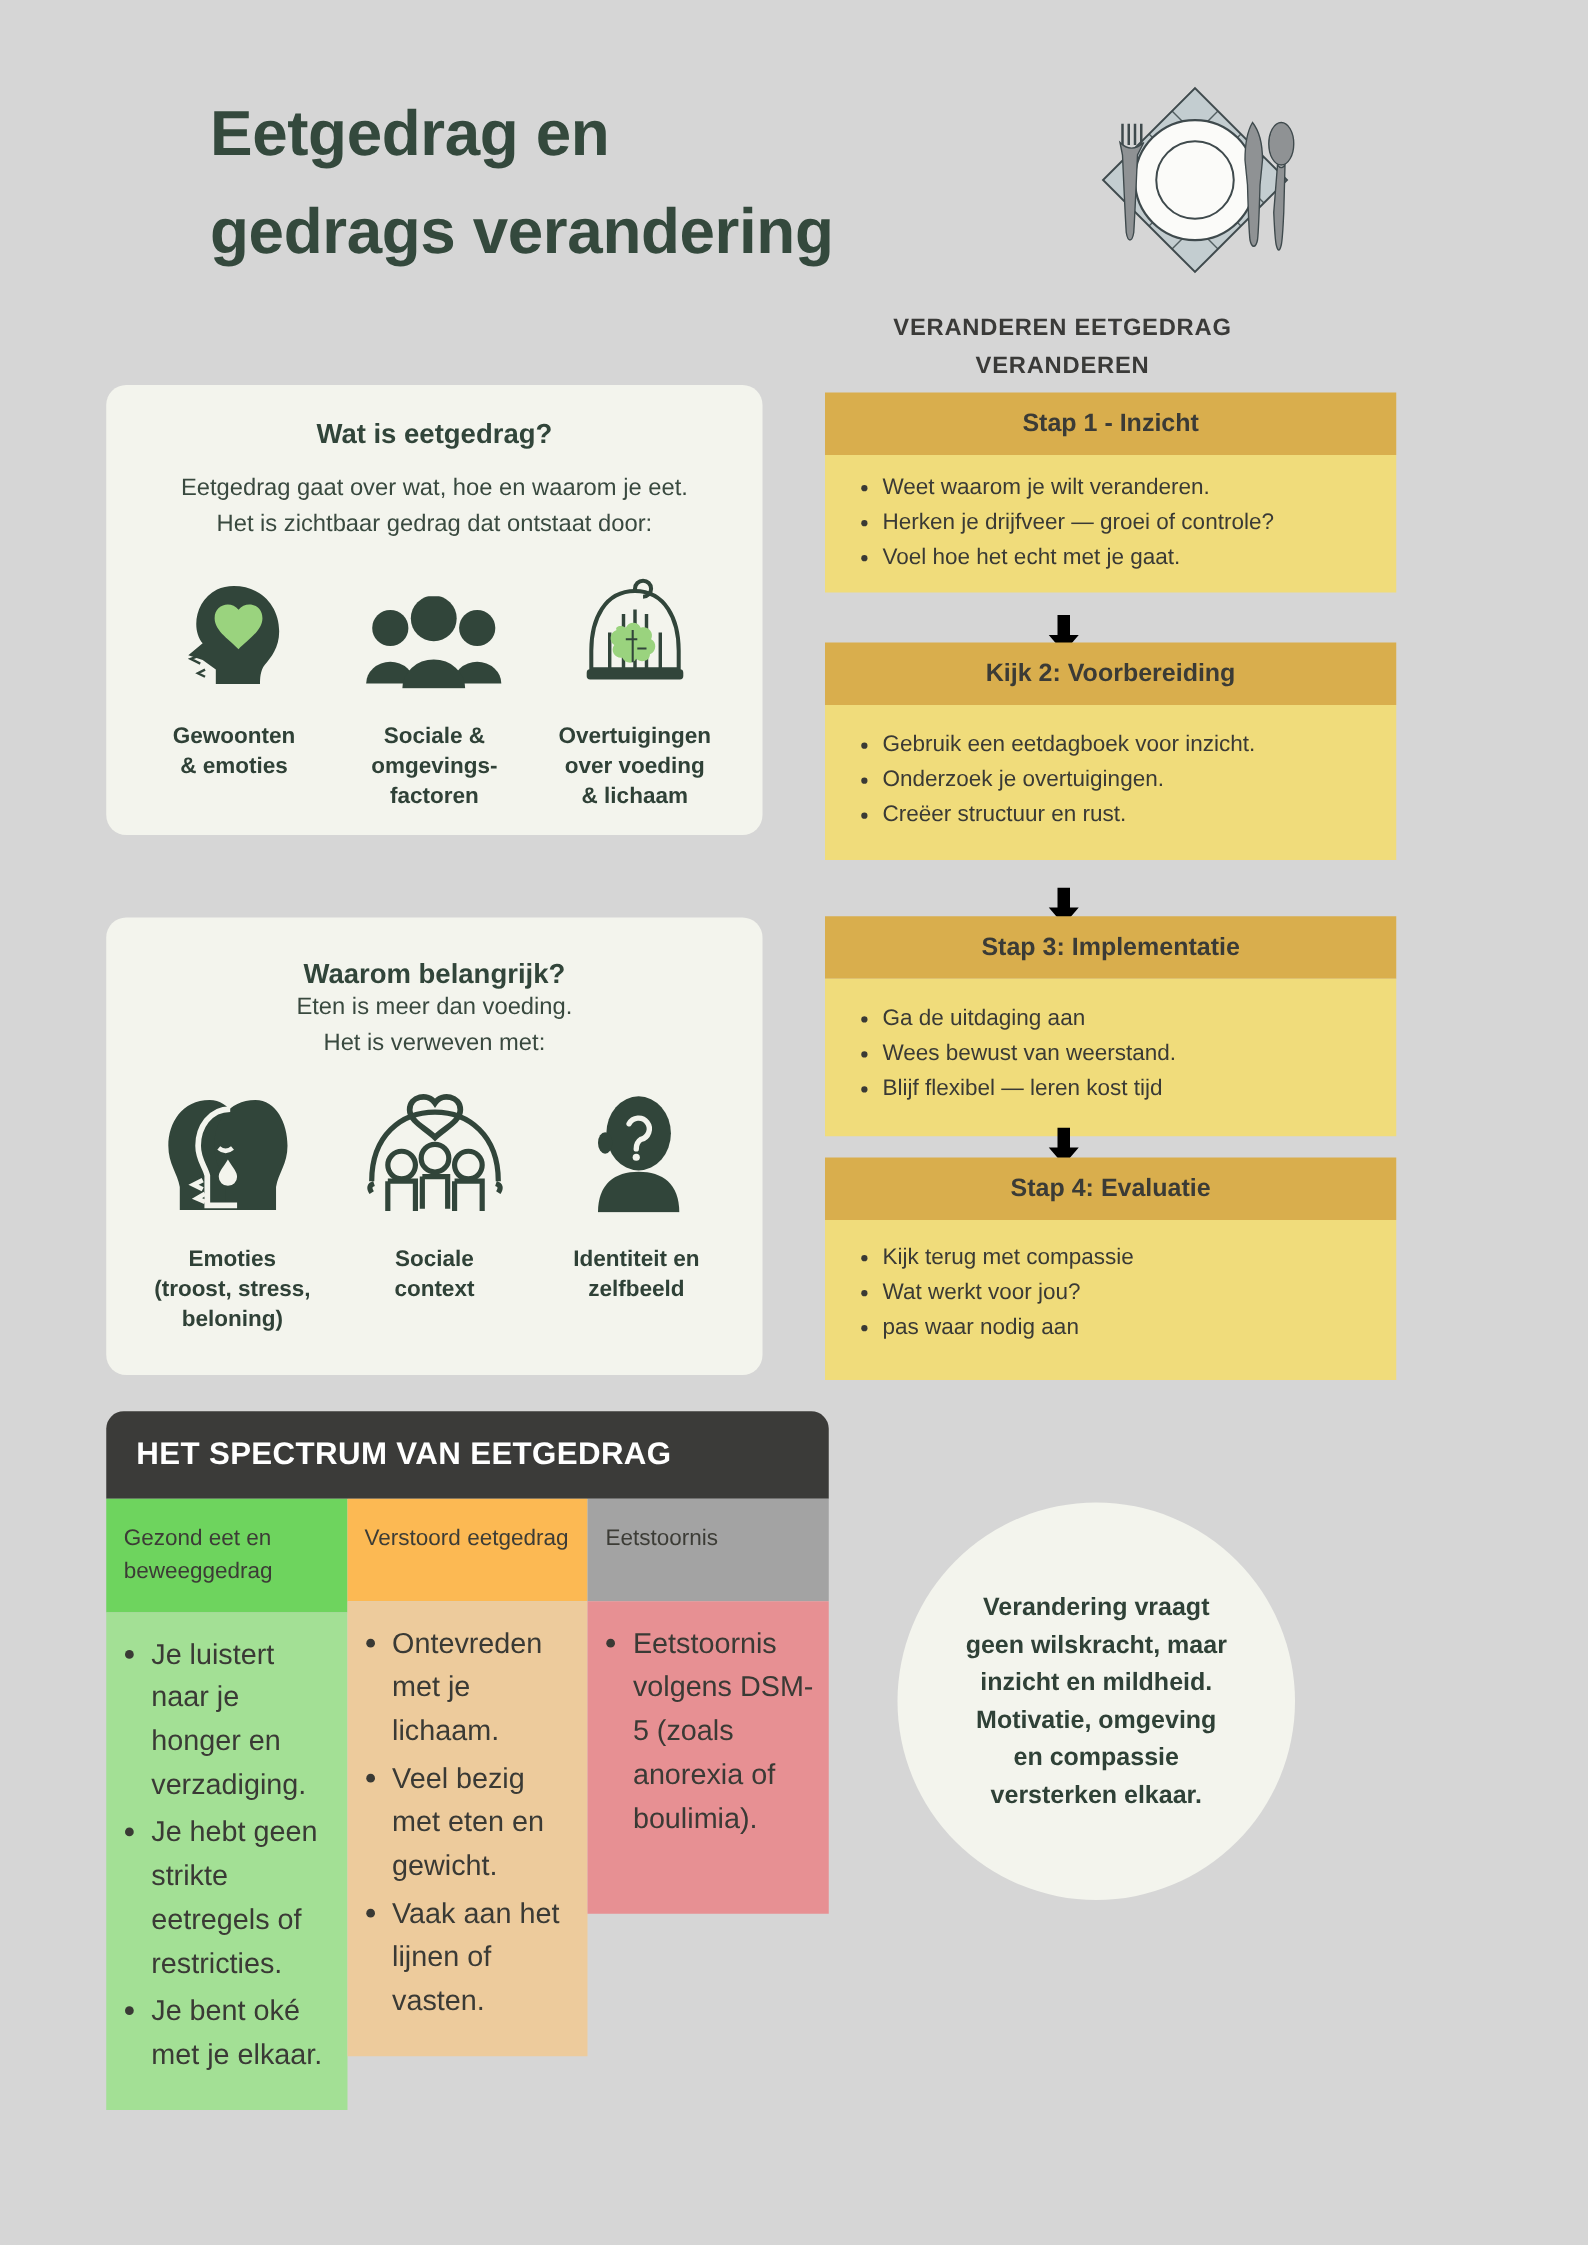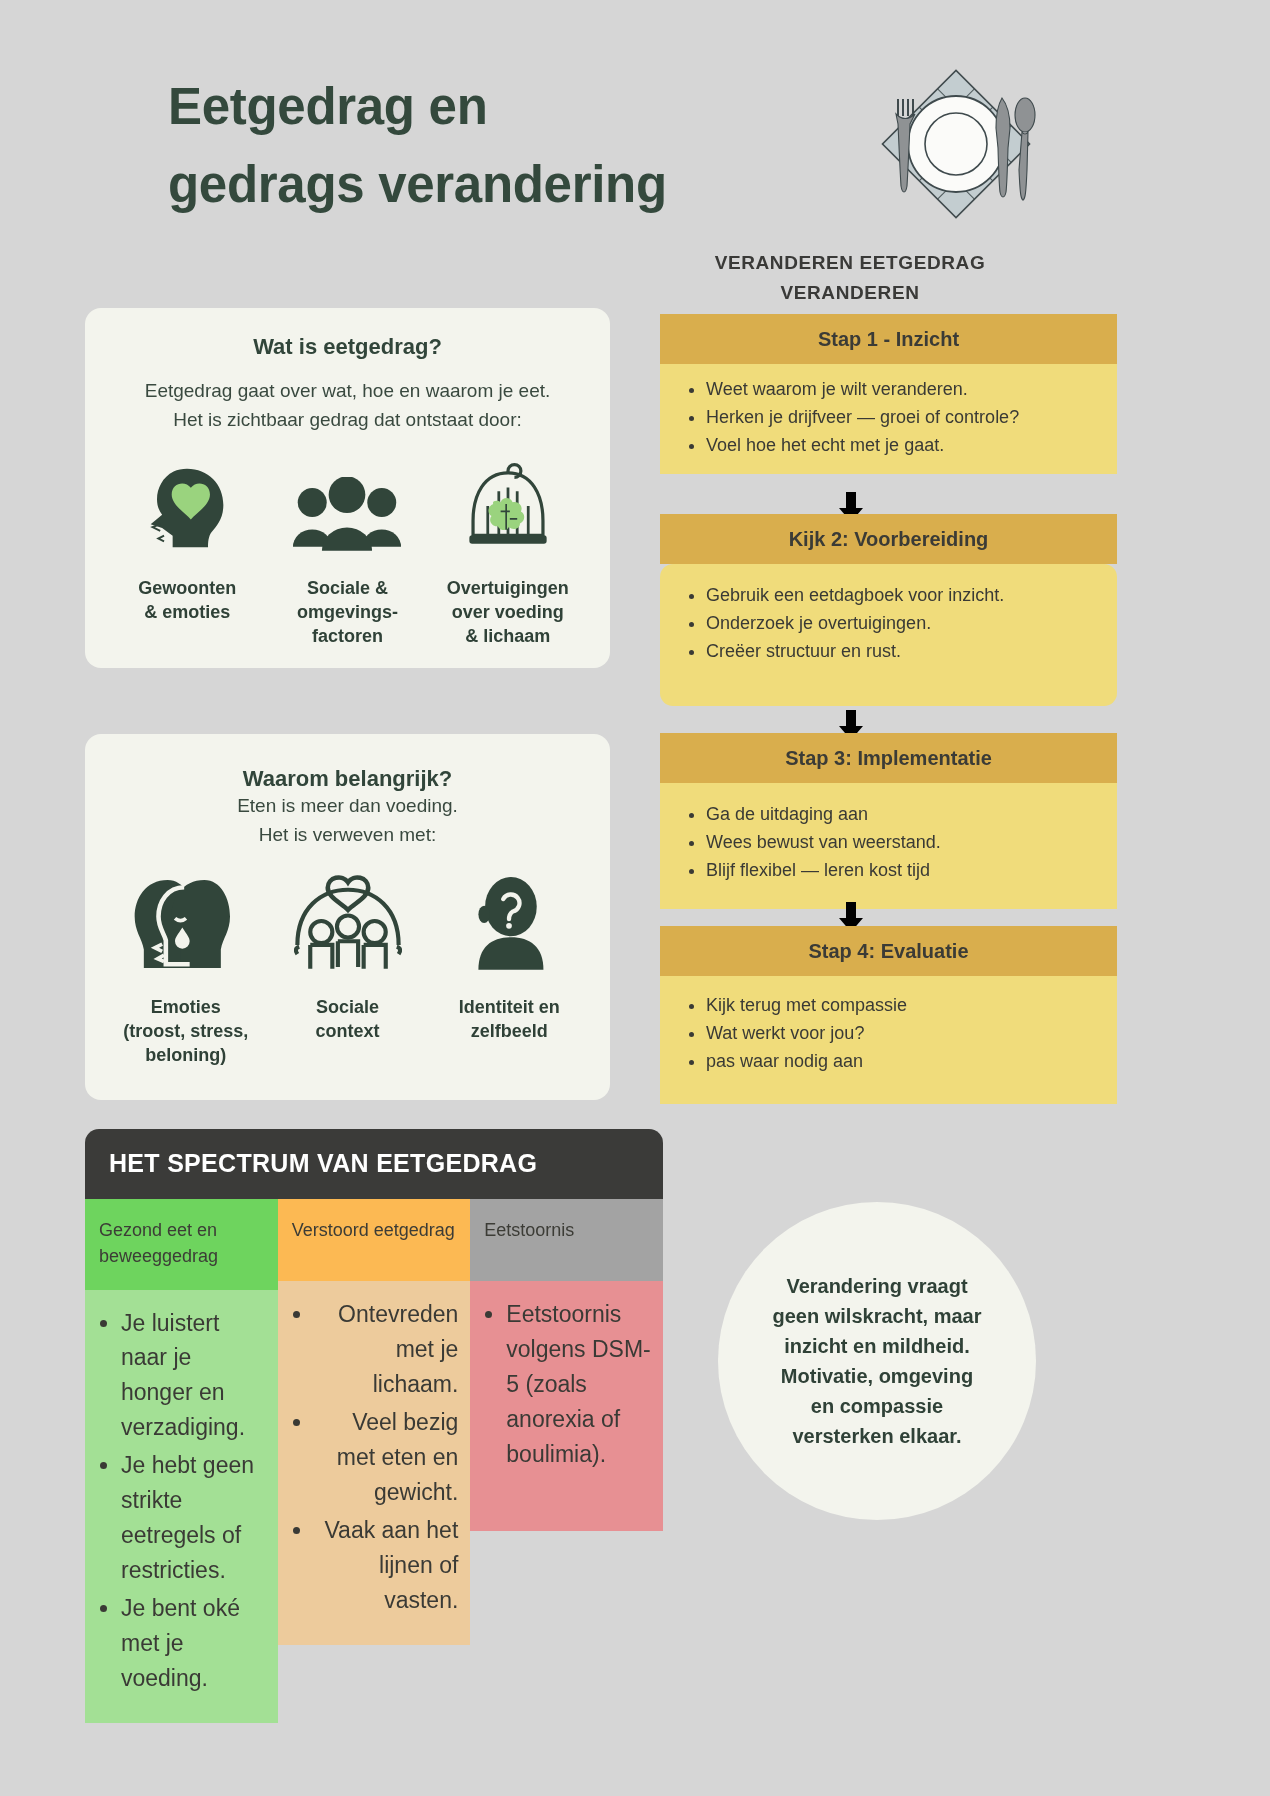--- a/index.html
+++ b/index.html
@@ -331,7 +331,7 @@
 
   <div class="step" style="top:514px;">
     <div class="step-head">Kijk 2: Voorbereiding</div>
-    <div class="step-body" style="padding-top:18px;padding-bottom:40px;border-radius:13px;">
+    <div class="step-body" style="padding-top:18px;padding-bottom:22px;">
       <ul>
         <li>Gebruik een eetdagboek voor inzicht.</li>
         <li> Onderzoek je overtuigingen.</li>

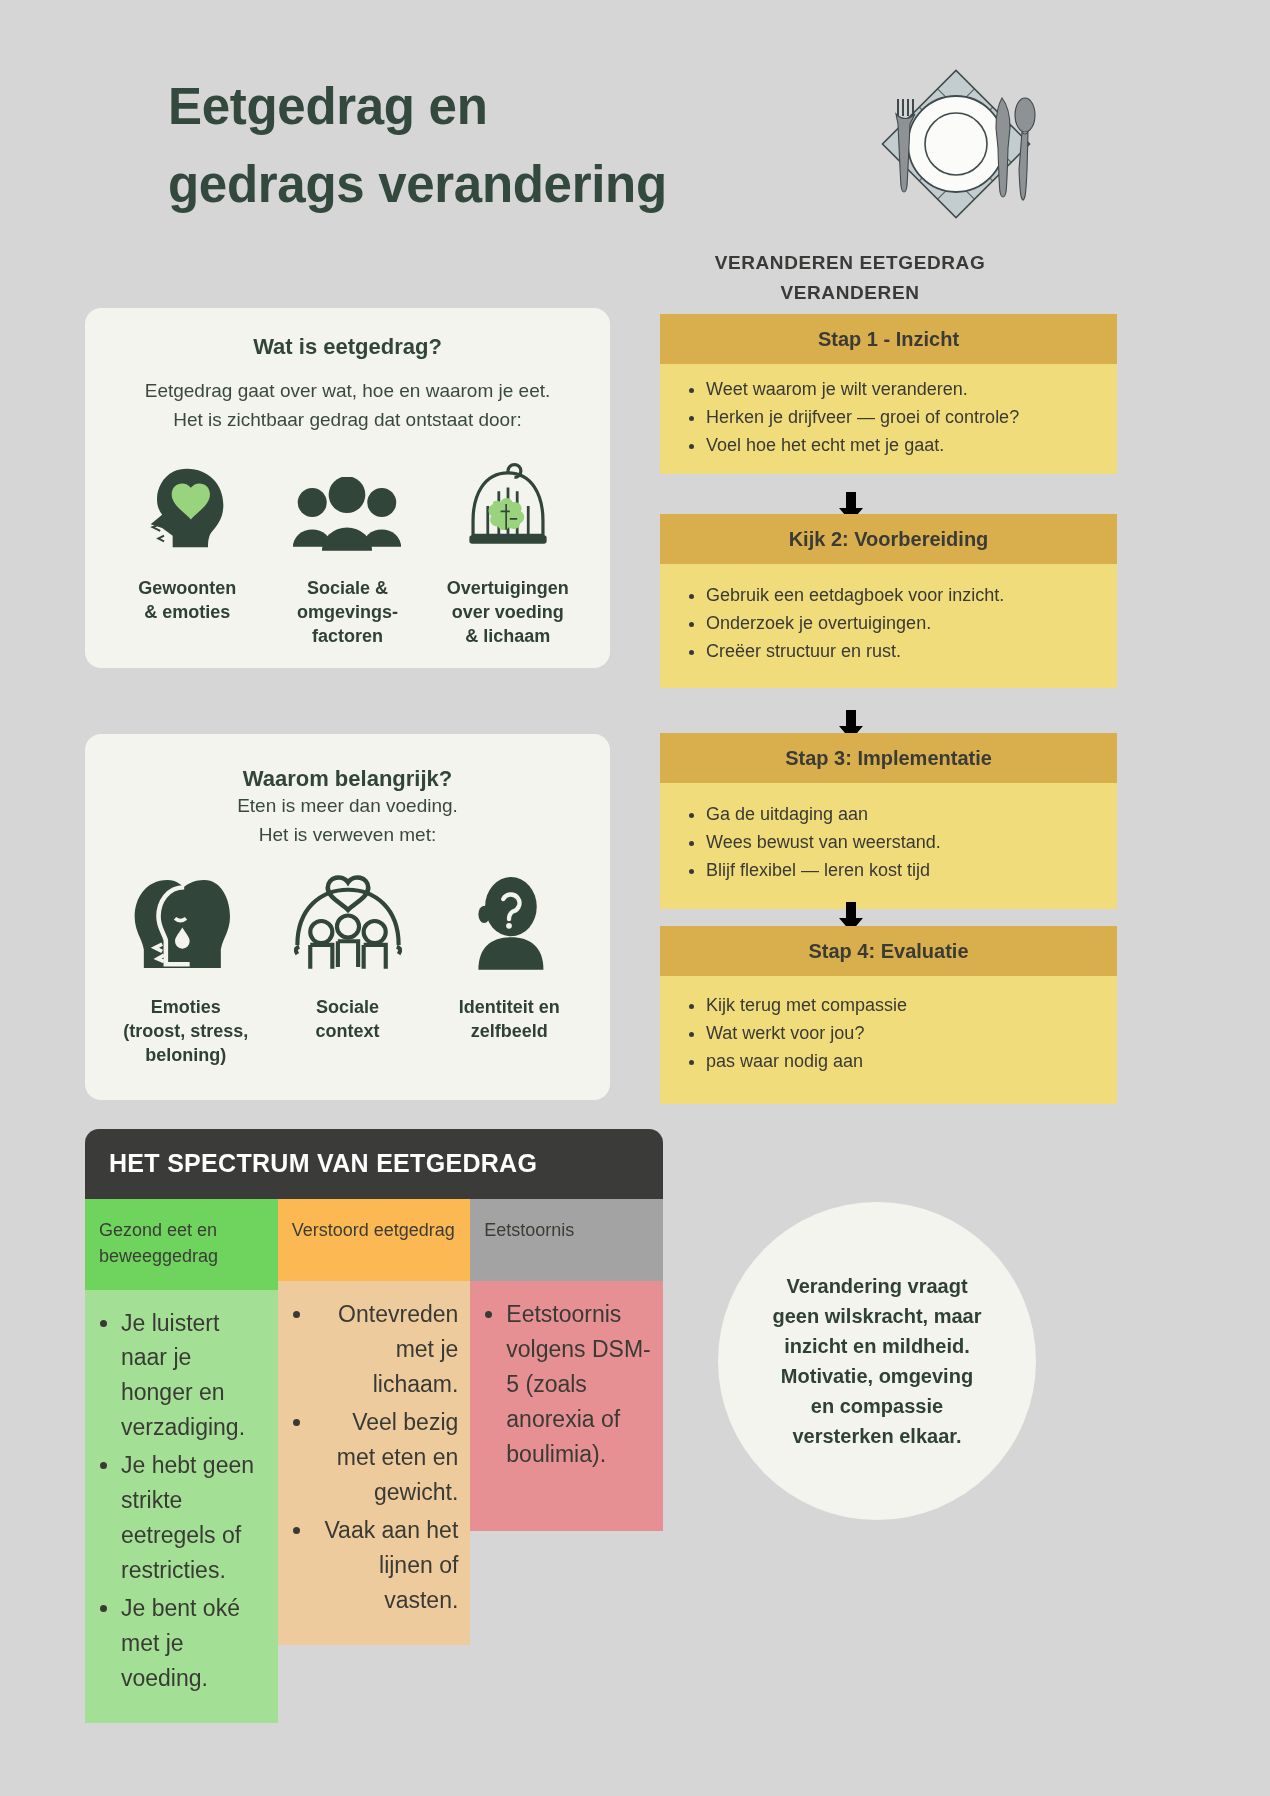--- a/index.html
+++ b/index.html
@@ -389,7 +389,7 @@
 
       <div class="spec-col">
         <div class="spec-col-head" style="background:#fcb953;">Verstoord eetgedrag</div>
-        <div class="spec-col-body" style="background:#edcb9c;text-align:right;">
+        <div class="spec-col-body" style="background:#edcb9c;">
           <ul>
             <li>Ontevreden met je lichaam.</li>
             <li>Veel bezig met eten en gewicht.</li>

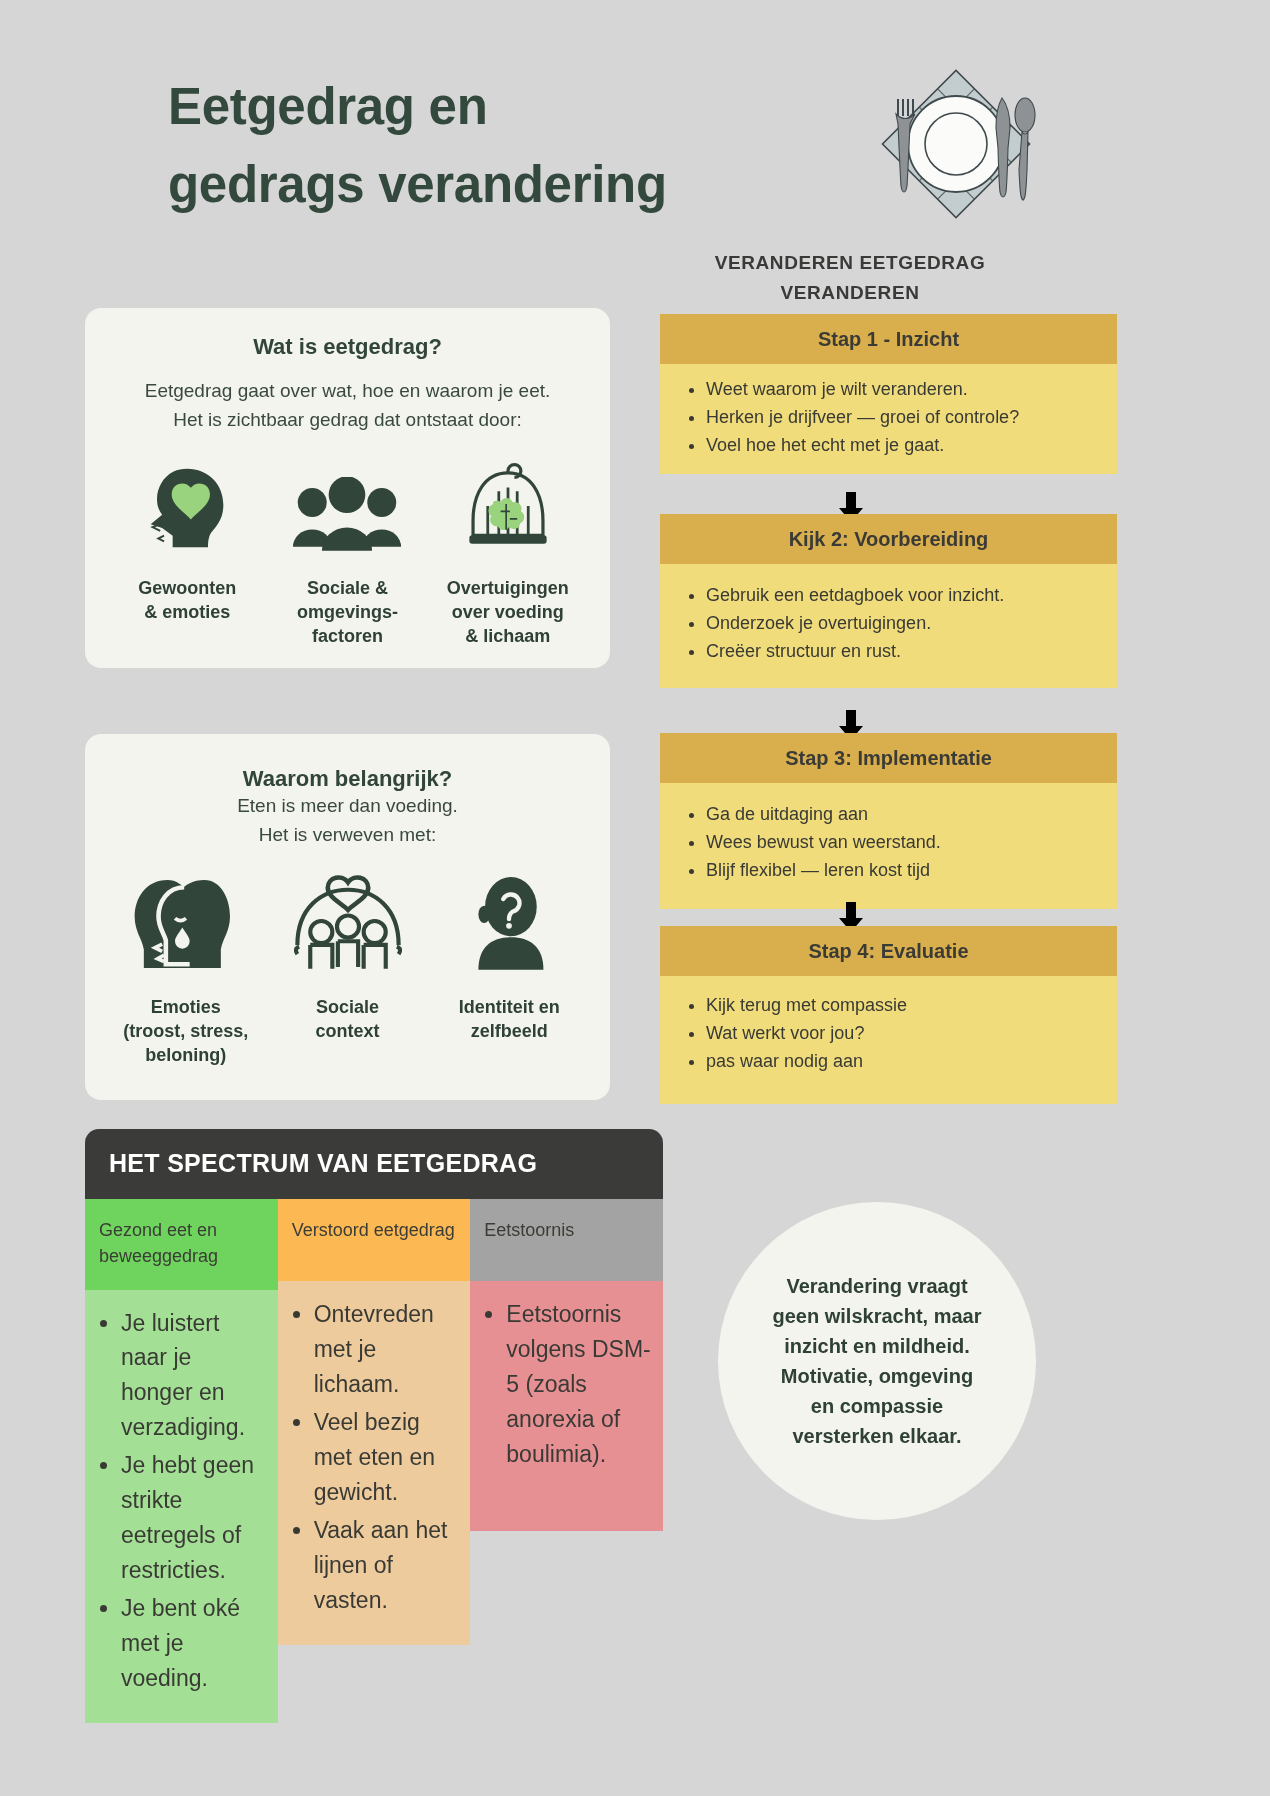--- a/index.html
+++ b/index.html
@@ -382,7 +382,7 @@
           <ul>
             <li>Je luistert naar je honger en verzadiging.</li>
             <li>Je hebt geen strikte eetregels of restricties.</li>
-            <li>Je bent oké met je voeding.</li>
+            <li>Je bent oké met je elkaar.</li>
           </ul>
         </div>
       </div>

